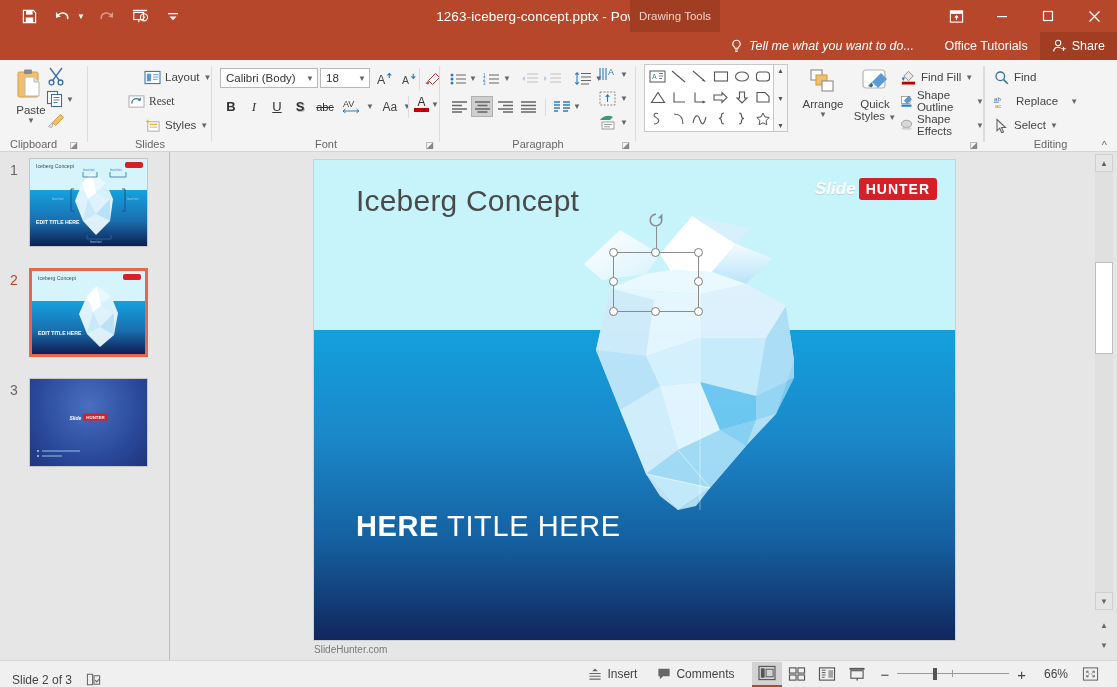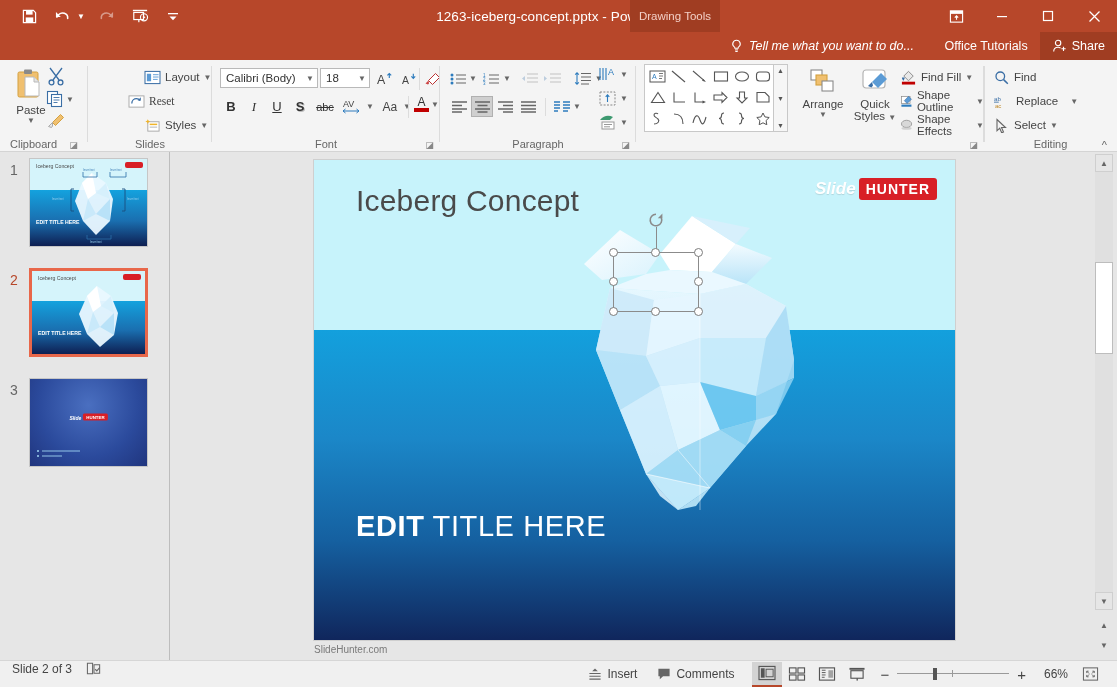--- a/index.html
+++ b/index.html
@@ -803,7 +803,7 @@
         <div class="slidetitle">Iceberg Concept</div>
 
         <div class="editline">
-          <b>EDIT</b><span> TITLE HERE</span>
+          <b>HERE</b><span> TITLE HERE</span>
         </div>
 
         <div class="logo">

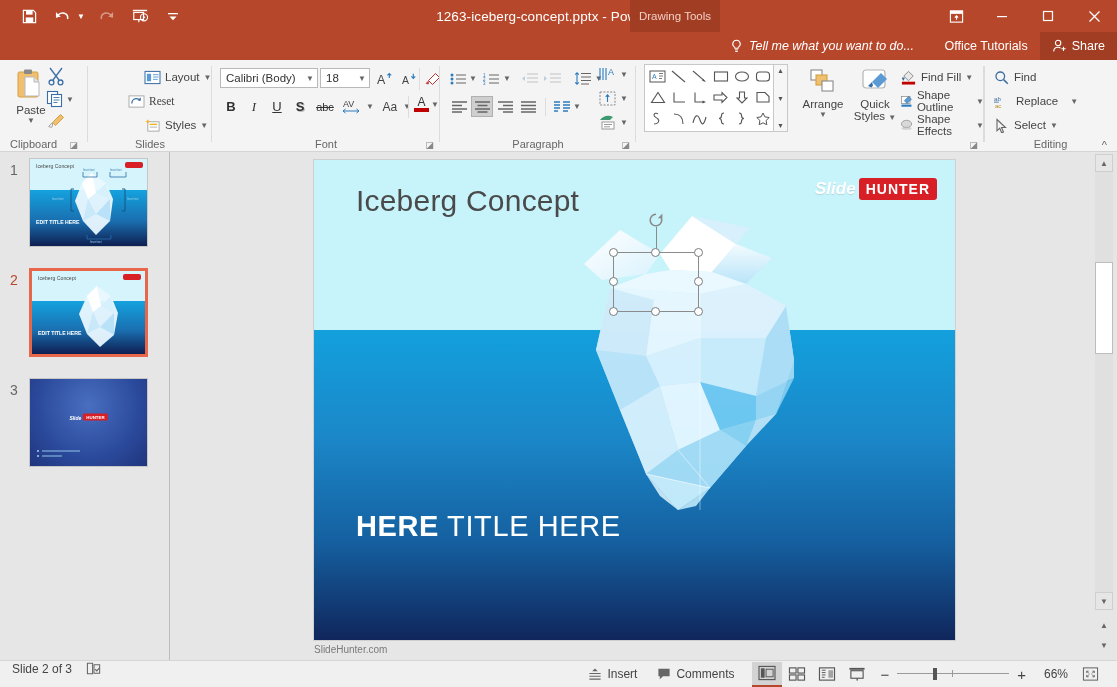--- a/index.html
+++ b/index.html
@@ -123,7 +123,7 @@
 
   
   .statusbar { position:absolute; left:0; top:660px; width:1117px; height:27px;
-               background:#f0f0f0; border-top:1px solid #d6d6d6; display:flex; align-items:flex-start; }
+               background:#f0f0f0; border-top:1px solid #d6d6d6; display:flex; align-items:flex-end; }
   .st-left { display:flex; align-items:center; gap:14px; padding-left:12px; font-size:12px; color:#444; }
   .st-right { margin-left:auto; display:flex; align-items:center; gap:0; padding-right:10px; }
   .st-item { display:flex; align-items:center; gap:5px; font-size:12px; color:#444; padding:0 10px; height:26px; }

